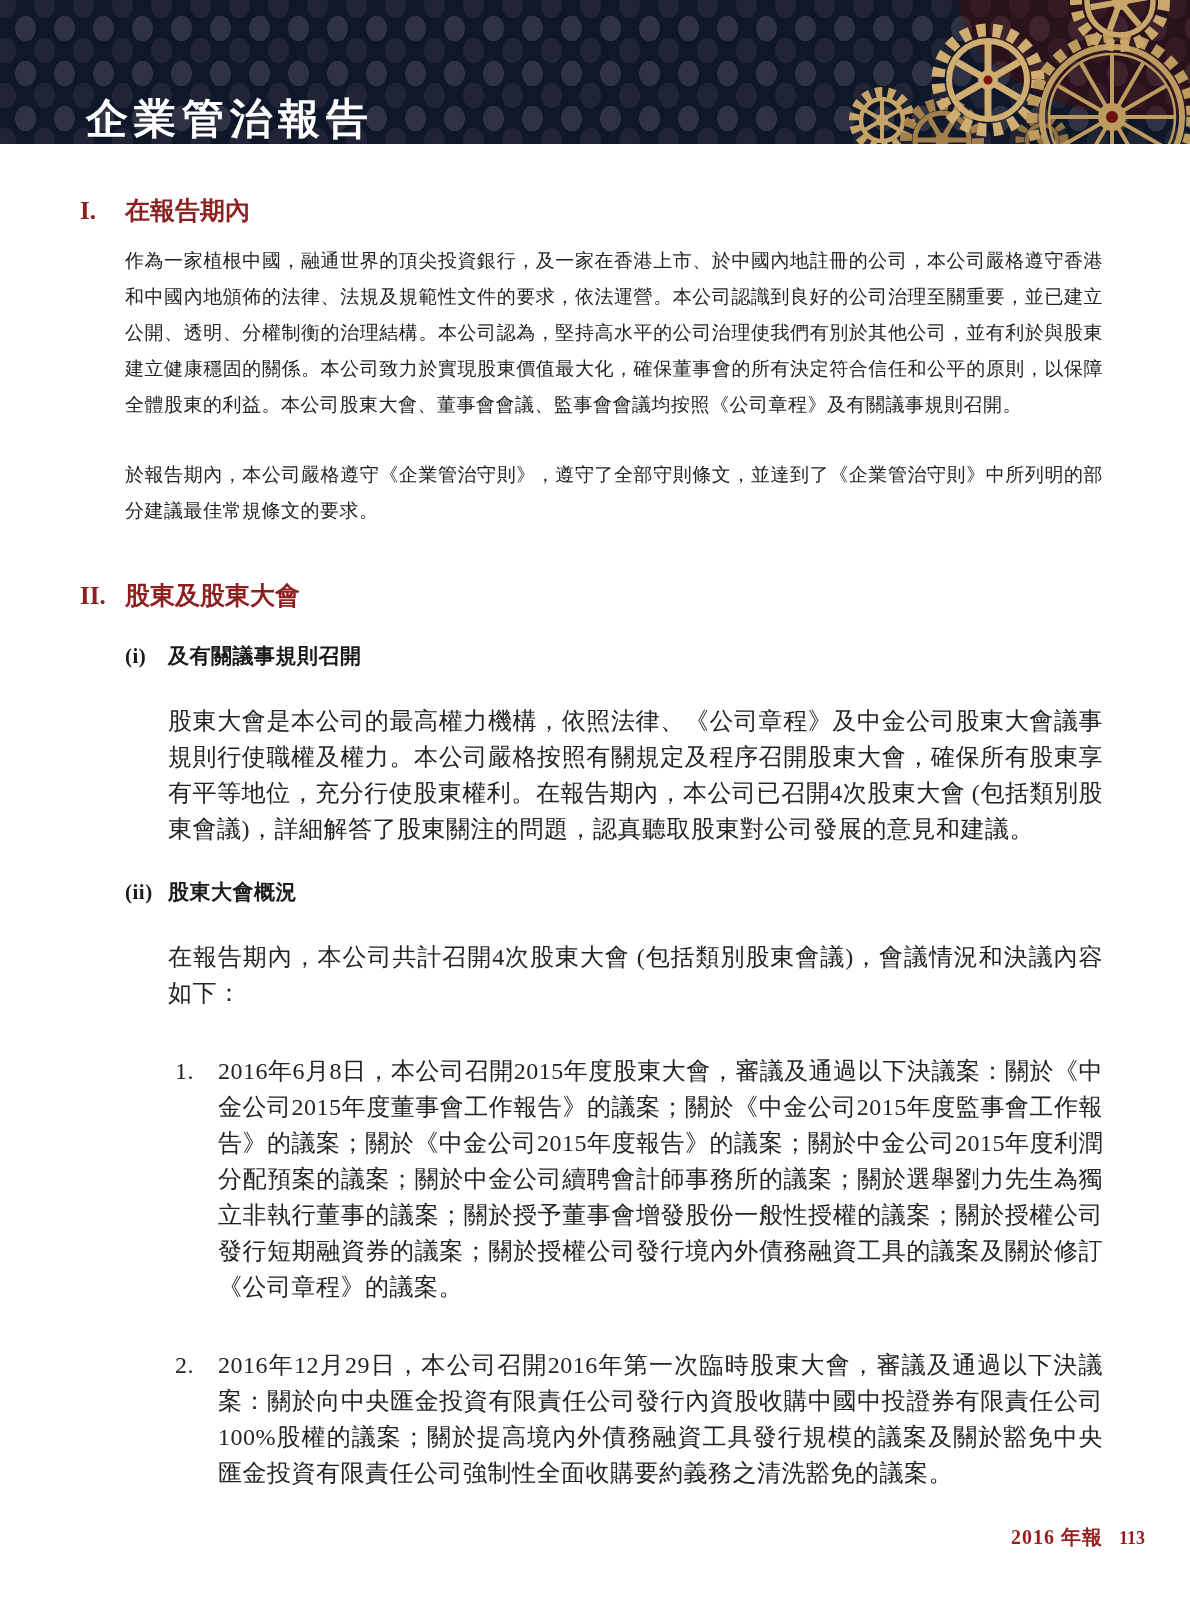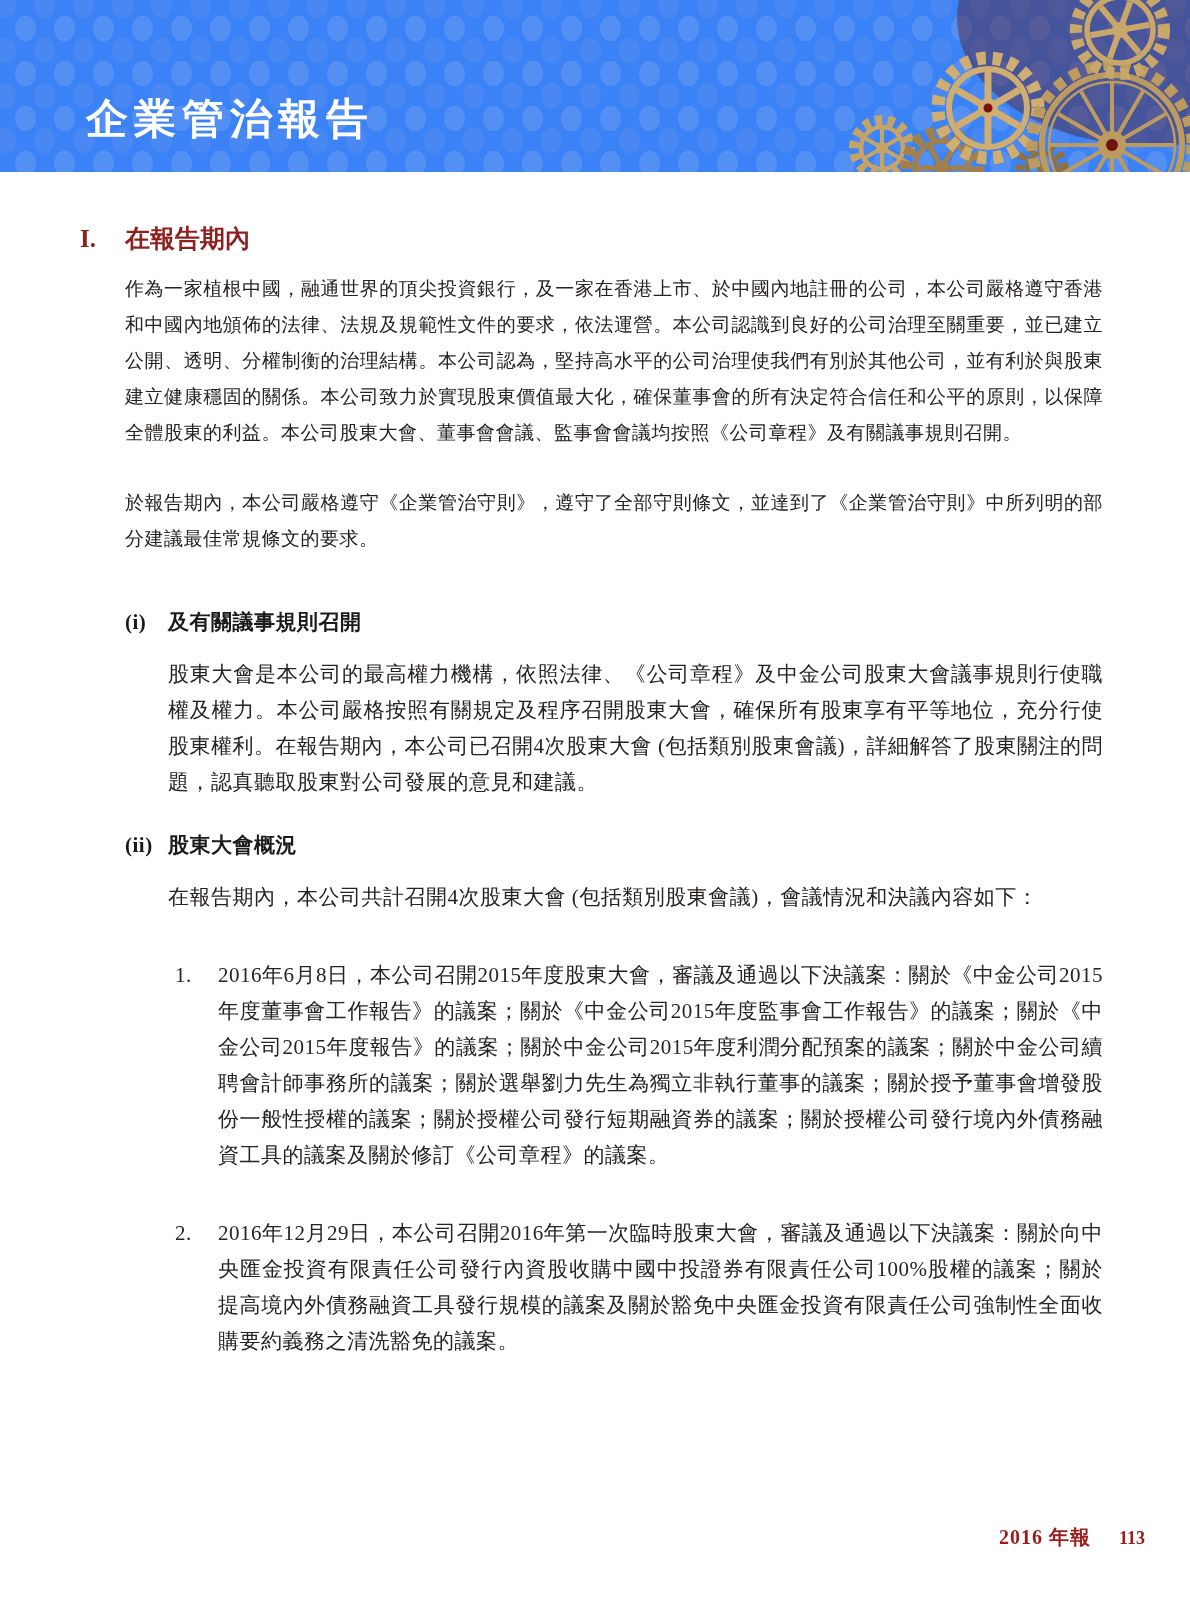--- a/index.html
+++ b/index.html
@@ -16,8 +16,8 @@
   
   .banner {
     position: relative;
-    height: 172px;
-    background: #3b82f6;
+    height: 144px;
+    background: #0f172a;
     overflow: hidden;
   }
   .banner .dots {

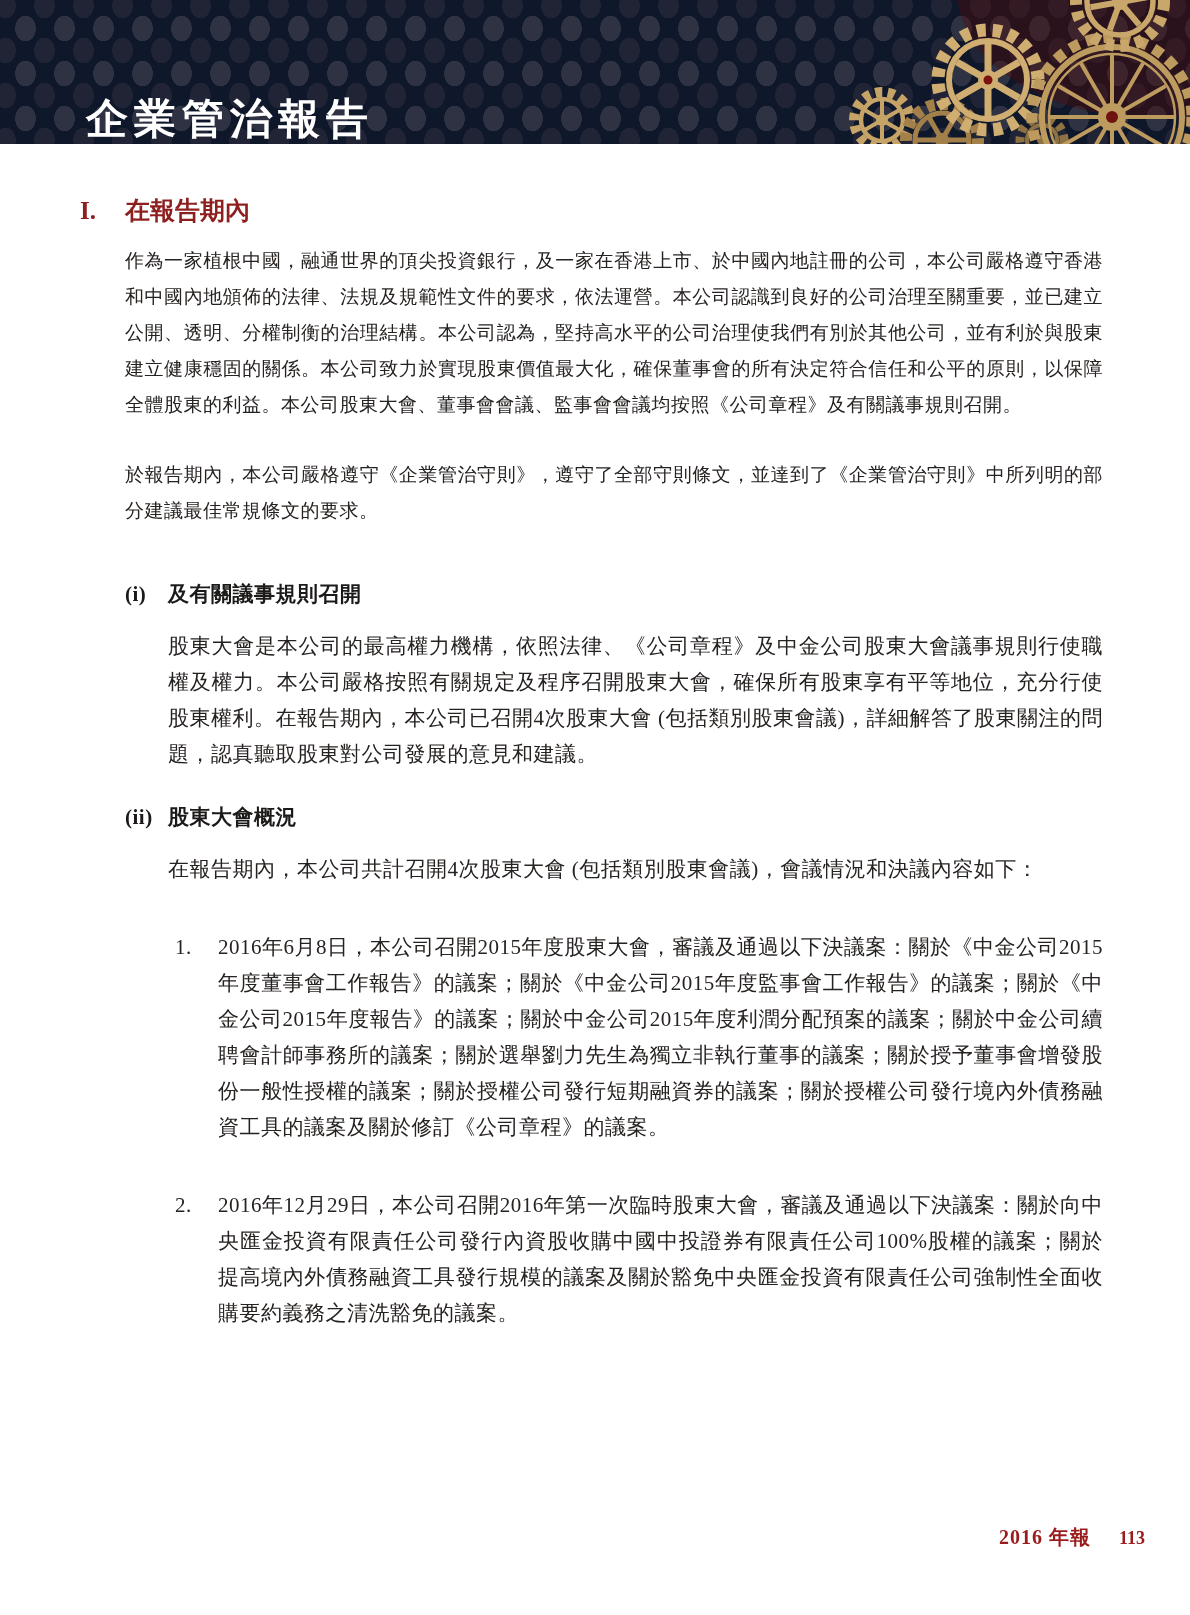--- a/index.html
+++ b/index.html
@@ -201,6 +201,10 @@
   </section>
 
   <section class="sec">
+    <div class="sec-head">
+      <span class="sec-num">II.</span>
+      <h2>股東及股東大會</h2>
+    </div>
 
     <div class="sec-body">
 

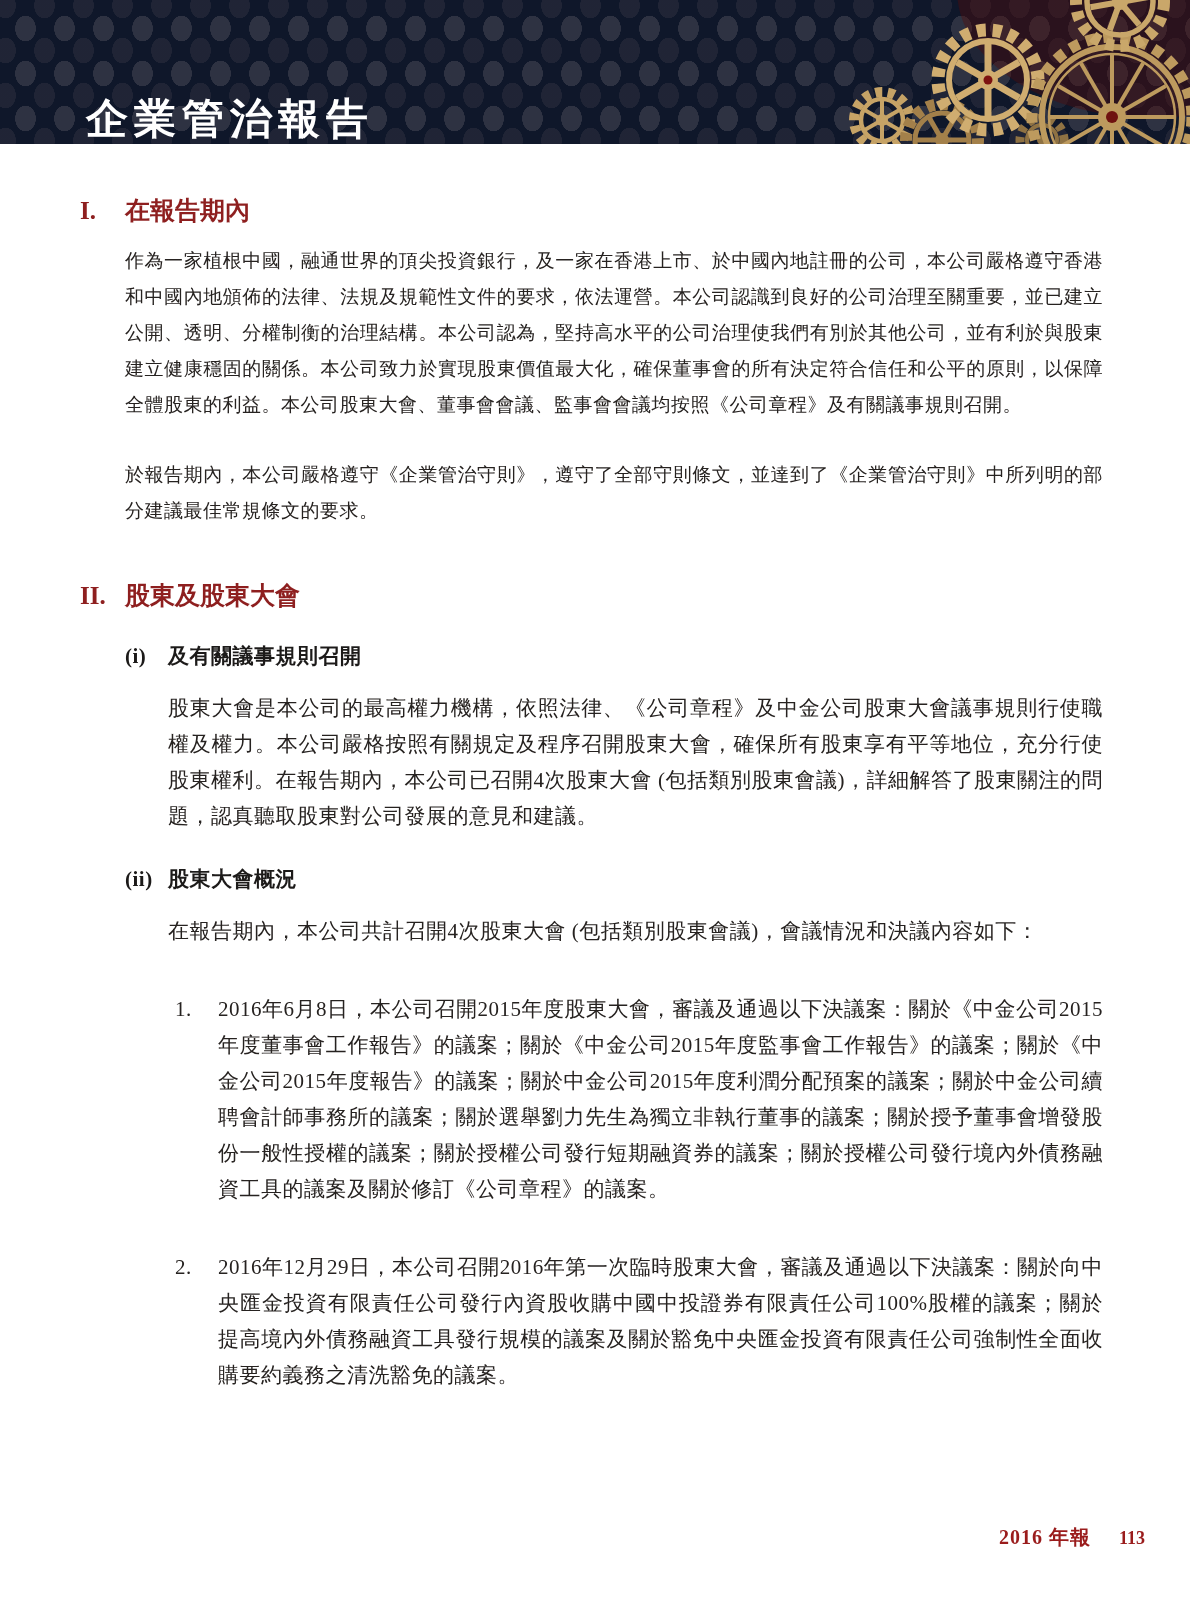--- a/index.html
+++ b/index.html
@@ -86,8 +86,8 @@
 
   .sub-body {
     margin-left: 43px;
-    margin-top: 19px;
-    font-size: 21px;
+    margin-top: 32px;
+    font-size: 24px;
     line-height: 36px;
     text-align: justify;
     letter-spacing: 0.5px;

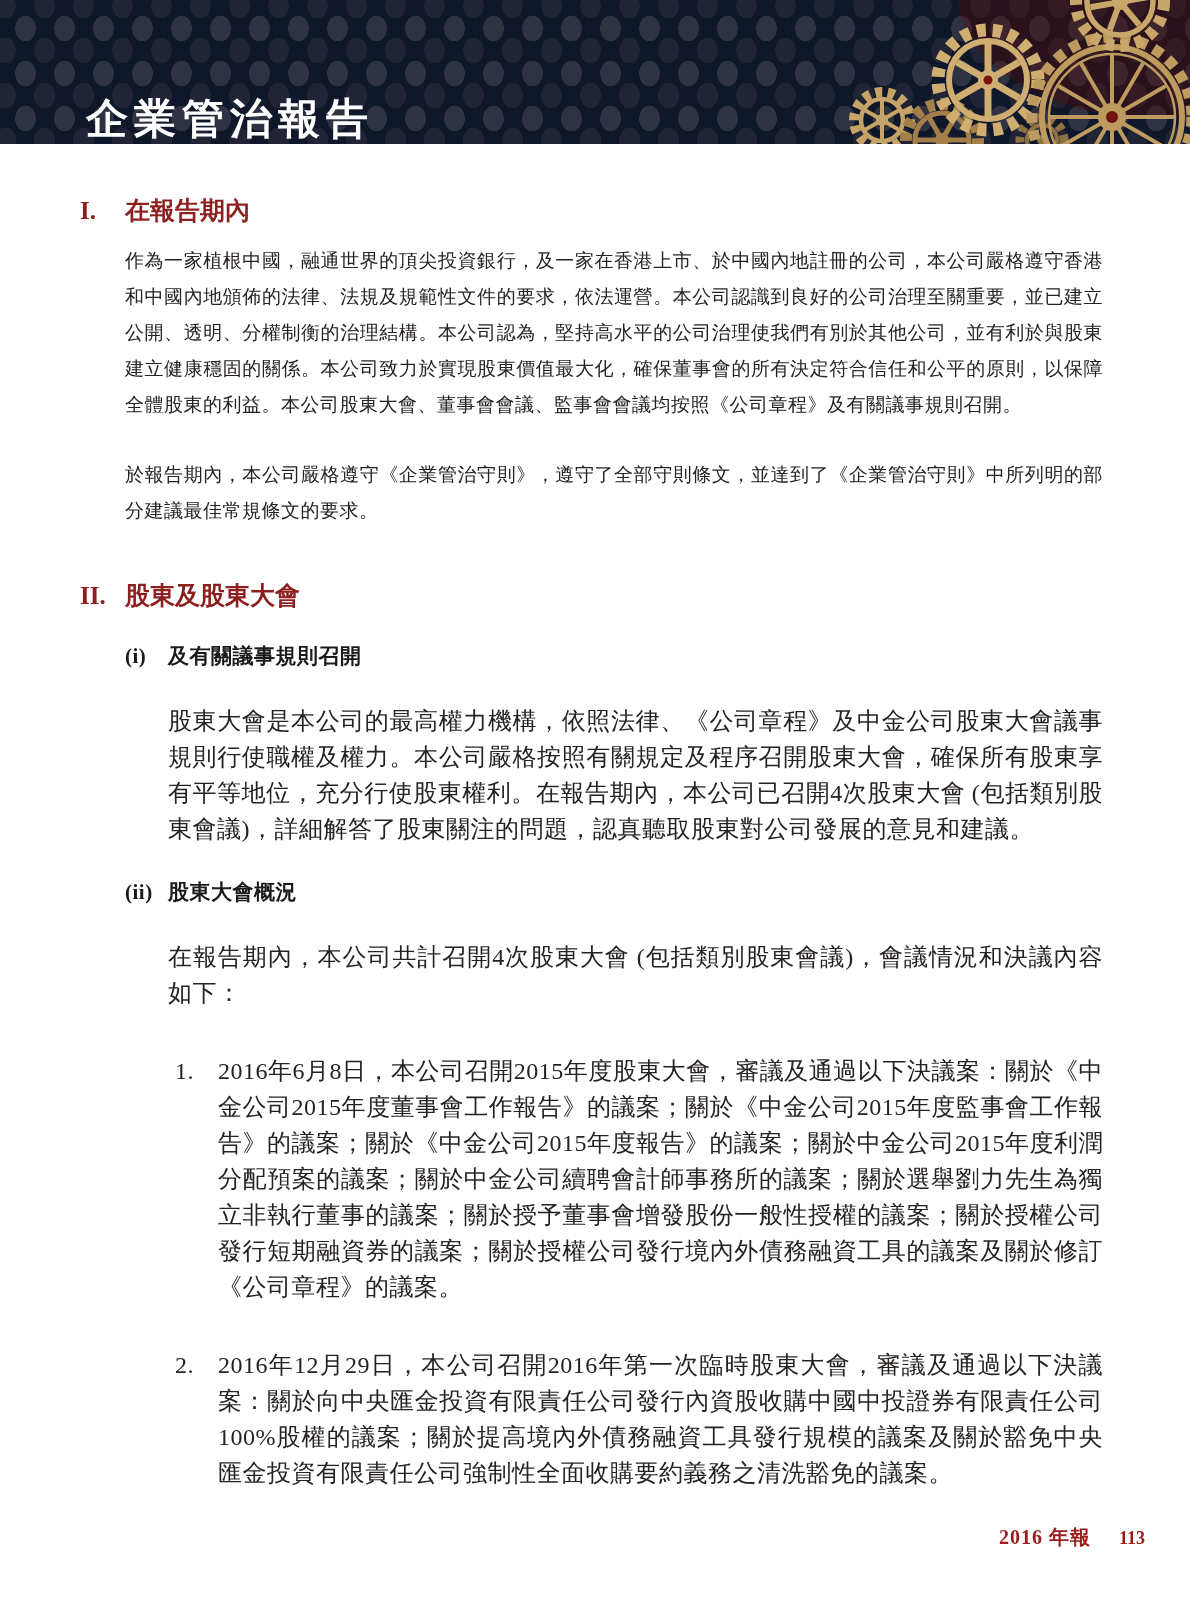--- a/index.html
+++ b/index.html
@@ -112,7 +112,7 @@
     right: 45px;
     display: flex;
     align-items: baseline;
-    gap: 28px;
+    gap: 16px;
     color: #9a1c1c;
     font-weight: bold;
   }

